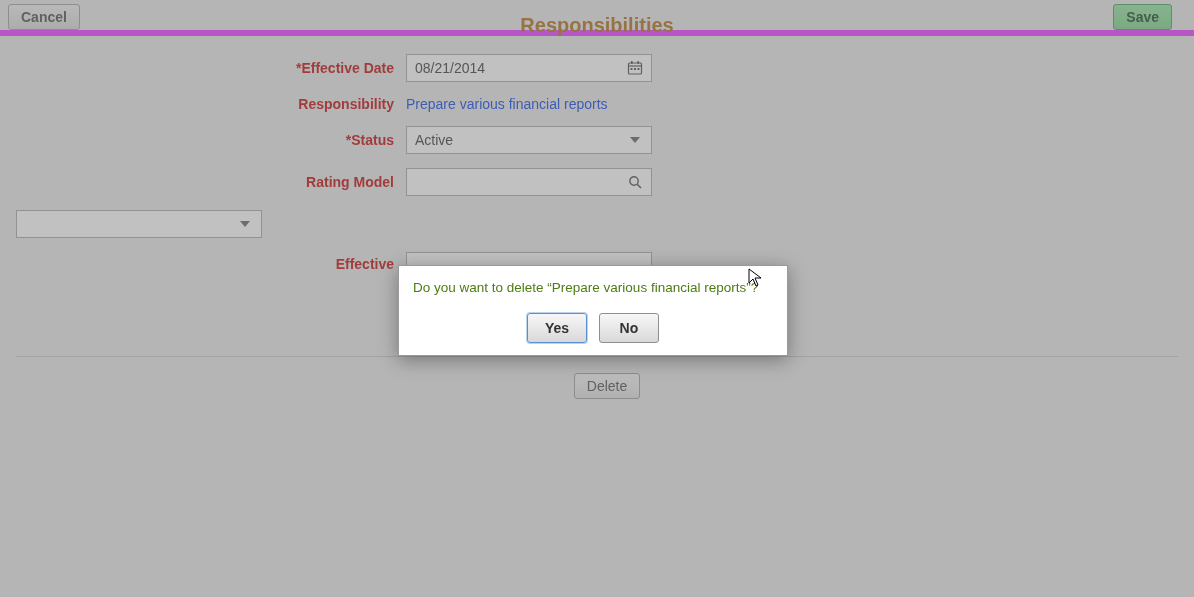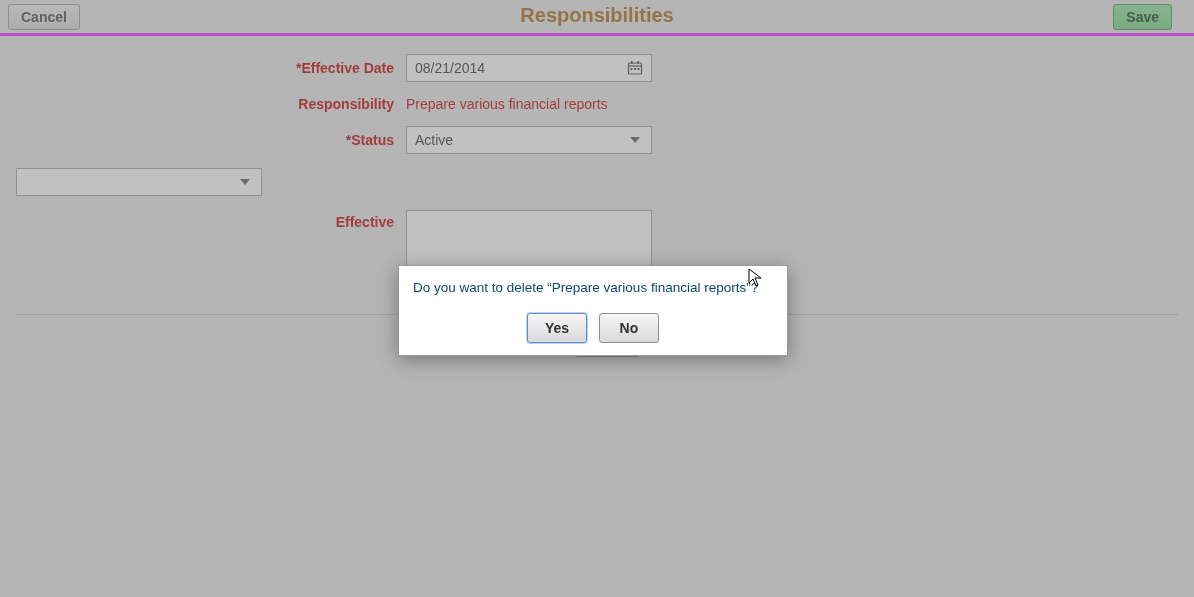--- a/index.html
+++ b/index.html
@@ -20,7 +20,7 @@
   .header {
     position: relative;
     height: 36px;
-    border-bottom: 3px solid #d946ef;
+    border-bottom: 6px solid #d946ef;
   }
   .title {
     position: absolute;

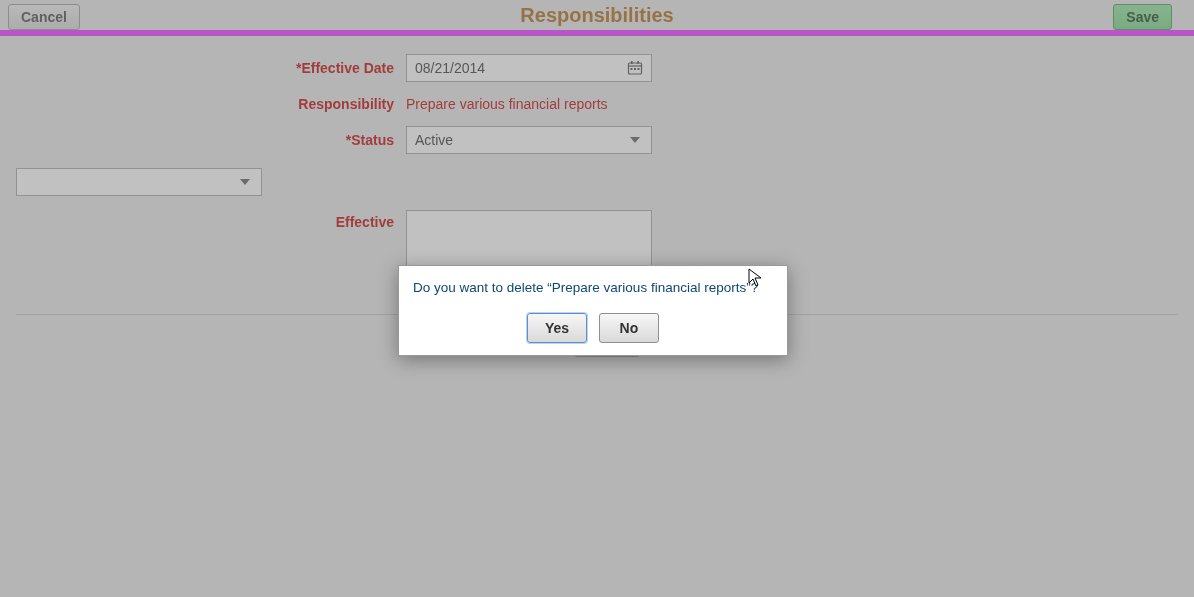--- a/index.html
+++ b/index.html
@@ -24,7 +24,7 @@
   }
   .title {
     position: absolute;
-    top: 4px;
+    top: 14px;
     left: 0; right: 0;
     text-align: center;
     font-size: 20px;

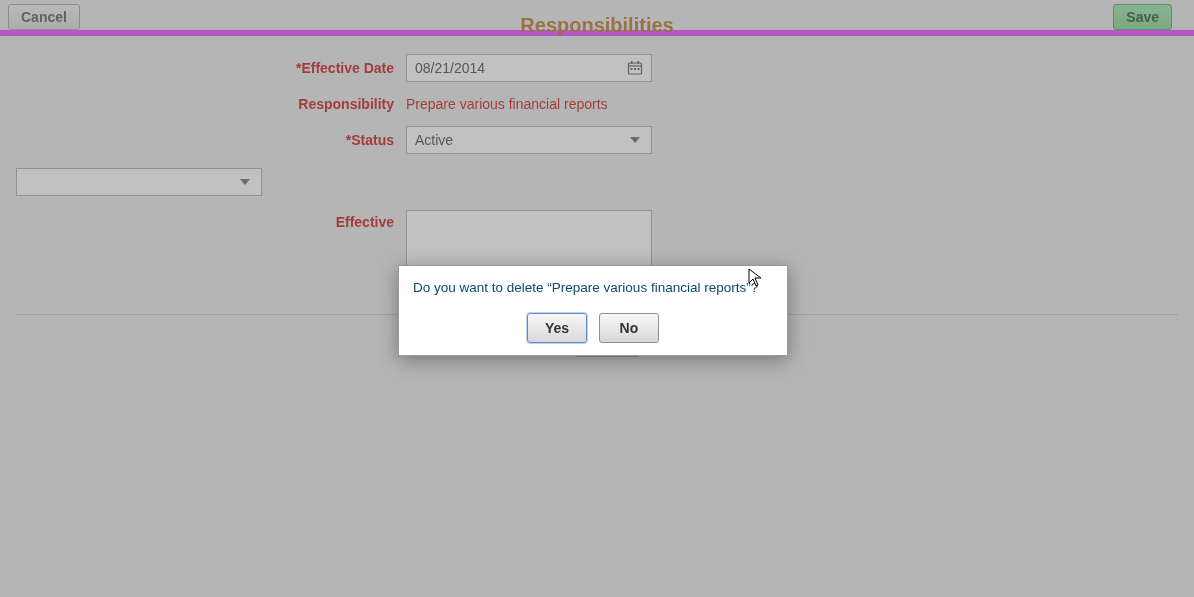--- a/index.html
+++ b/index.html
@@ -90,7 +90,7 @@
     gap: 37px;
   }
   .input-box.tall { height: 78px; align-items: flex-start; padding-top:6px;}
-  .static-text { color: #b91c1c; }
+  .static-text { color: #1d4ed8; }
   .icon {
     width: 16px; height: 16px;
     display: inline-flex;

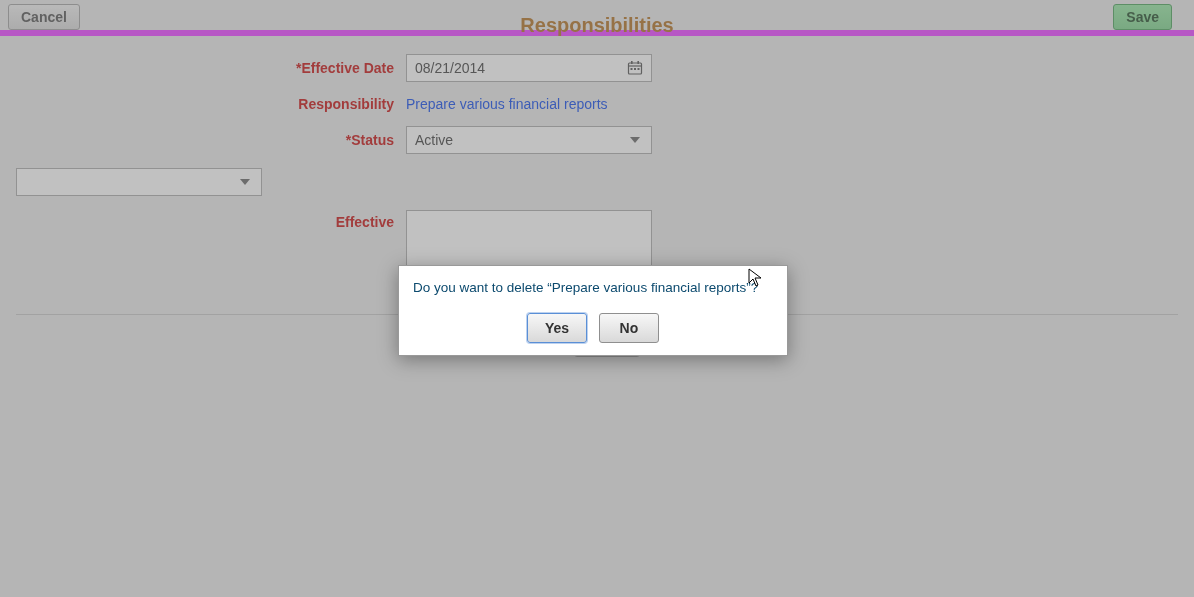--- a/index.html
+++ b/index.html
@@ -213,6 +213,20 @@
       </div>
     </div>
 
+    <div class="row">
+      <div class="lbl">Rating Model</div>
+      <div class="ctrl">
+        <div class="input-box">
+          <span></span>
+          <span class="icon">
+            <svg viewBox="0 0 16 16">
+                <circle cx="7" cy="7" r="4.2" fill="none" stroke="#555" stroke-width="1.4"></circle>
+                <line x1="10.2" y1="10.2" x2="14" y2="14" stroke="#555" stroke-width="1.6"></line>
+              </svg>
+          </span>
+        </div>
+      </div>
+    </div>
 
     <div class="row">
       <div class="ctrl">

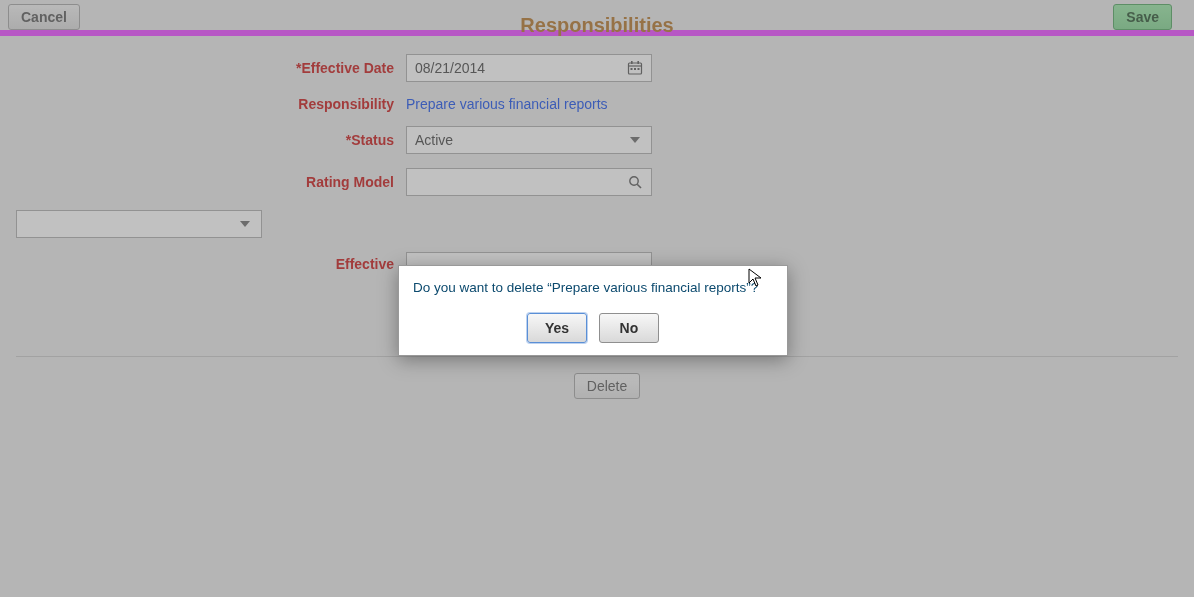--- a/index.html
+++ b/index.html
@@ -130,7 +130,7 @@
   }
   .dialog-msg {
     font-size: 13.5px;
-    color: #0c4a6e;
+    color: #4d7c0f;
     margin-bottom: 18px;
     padding-left: 4px;
   }

